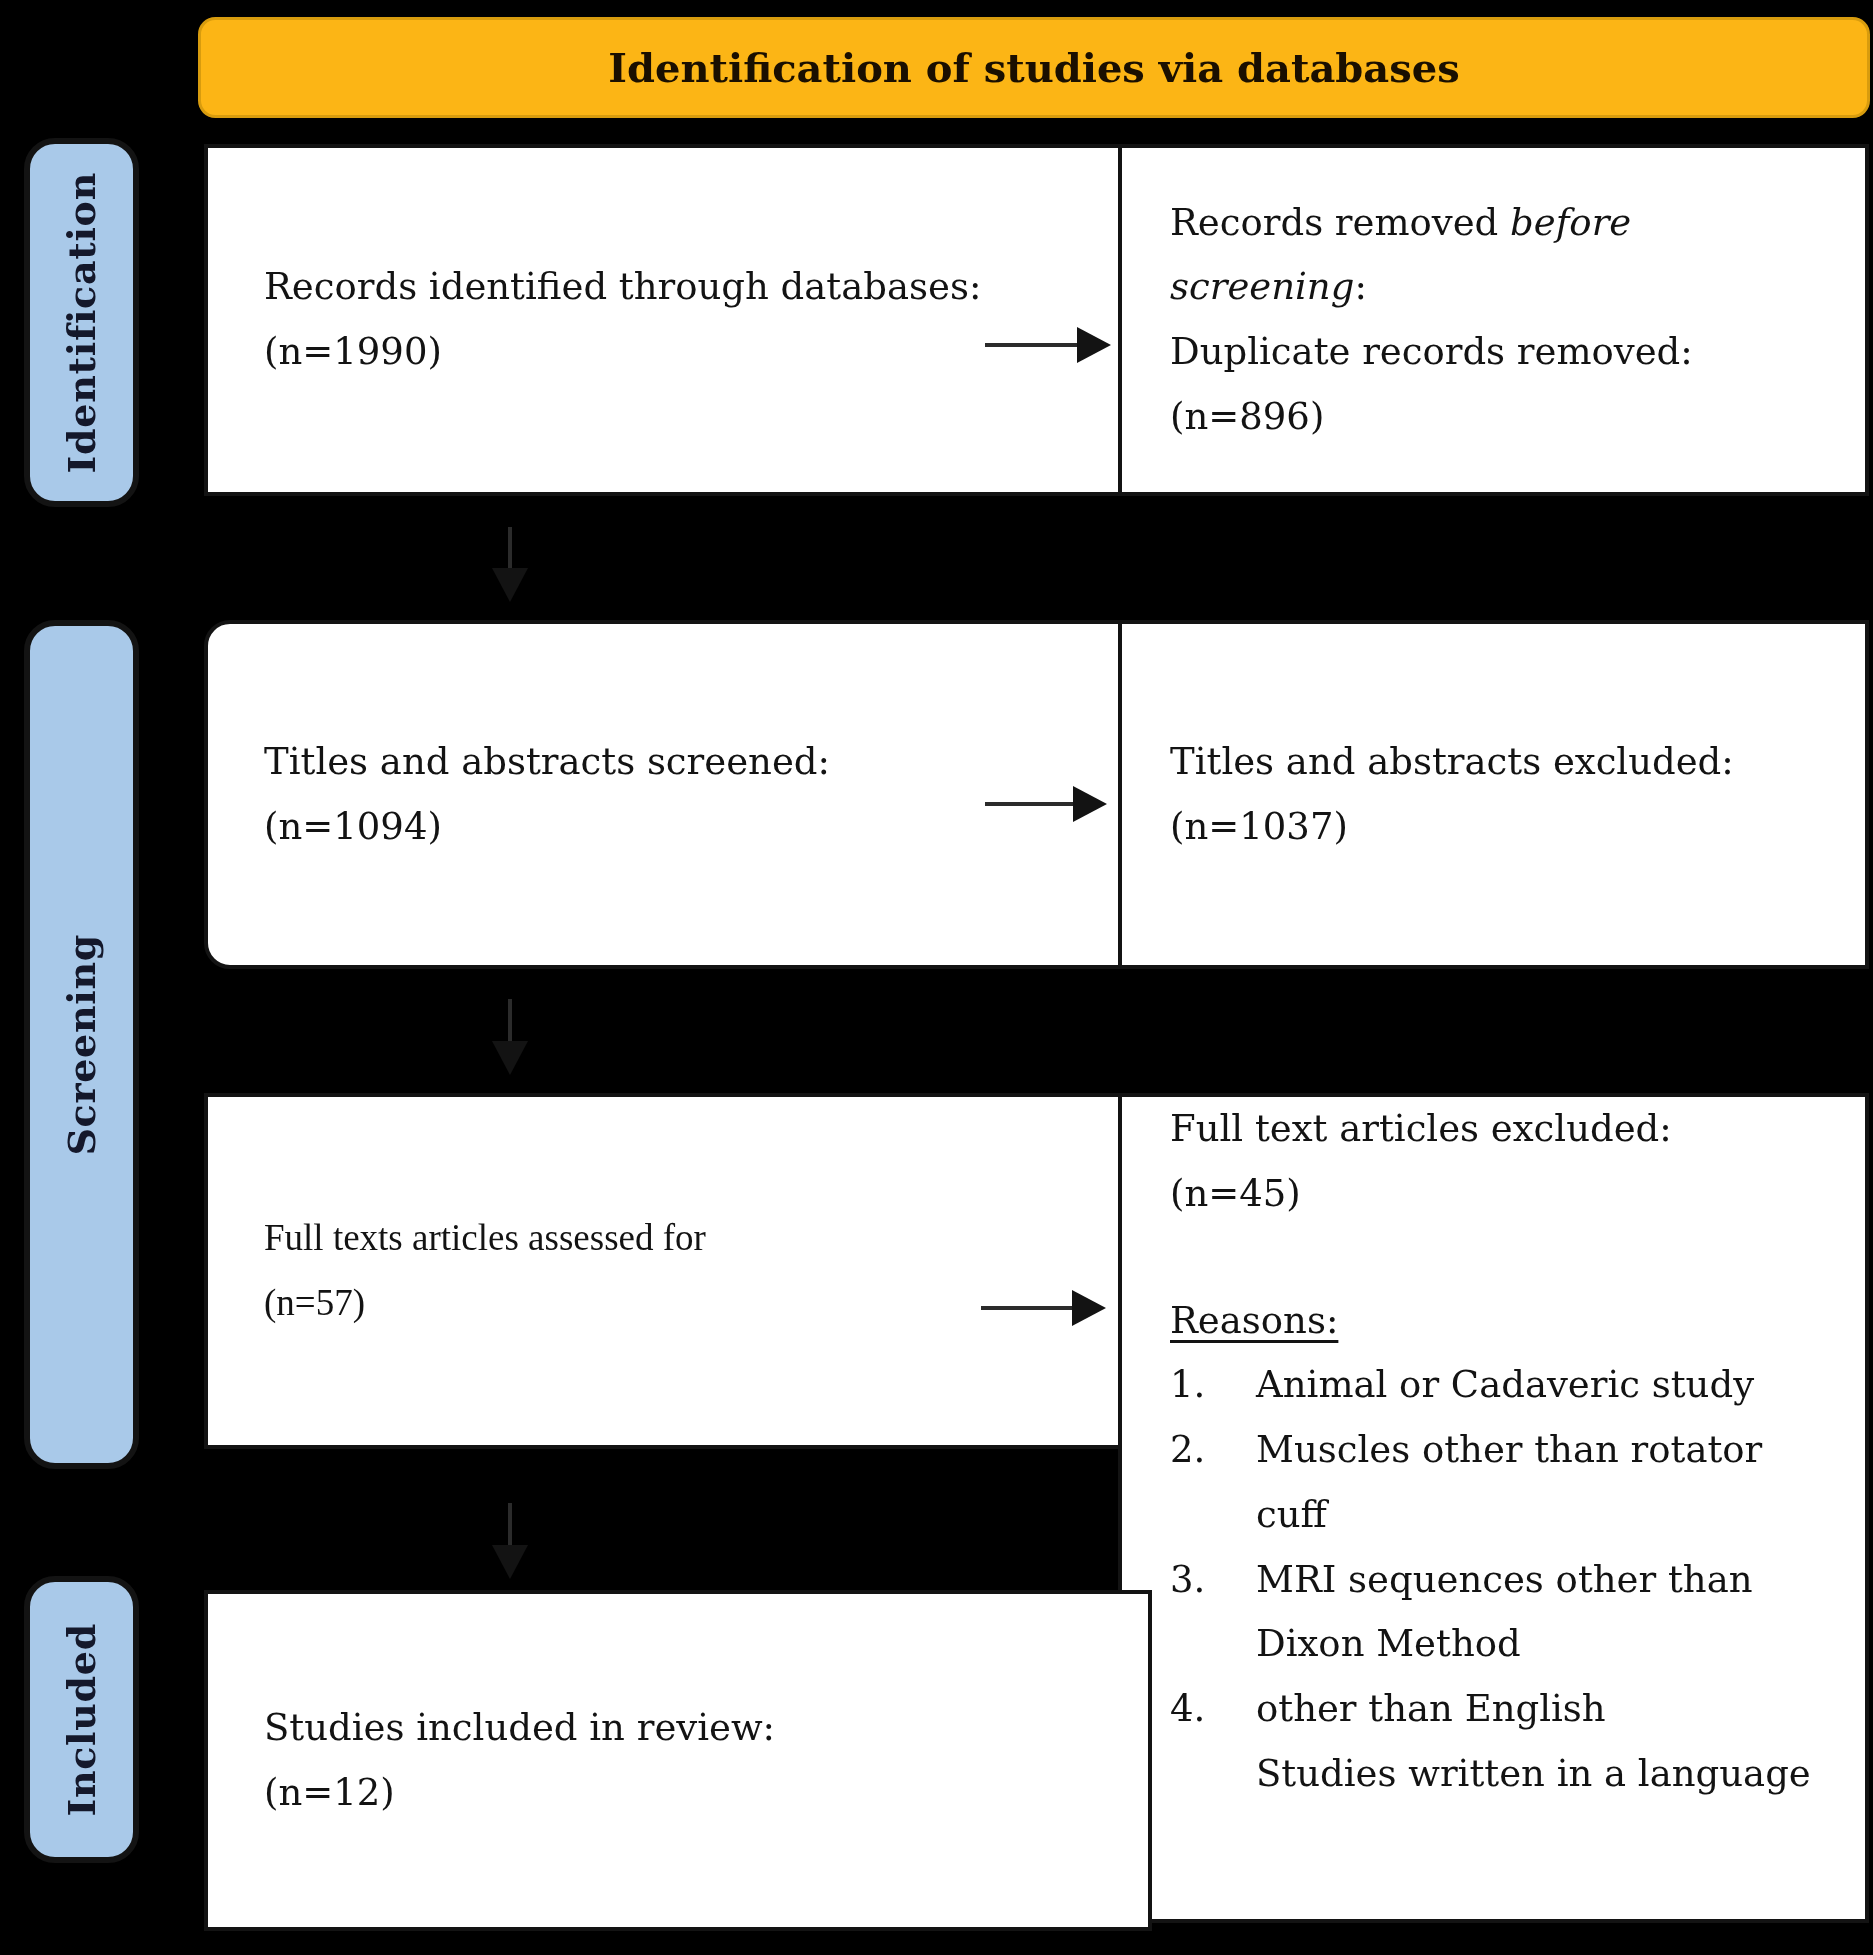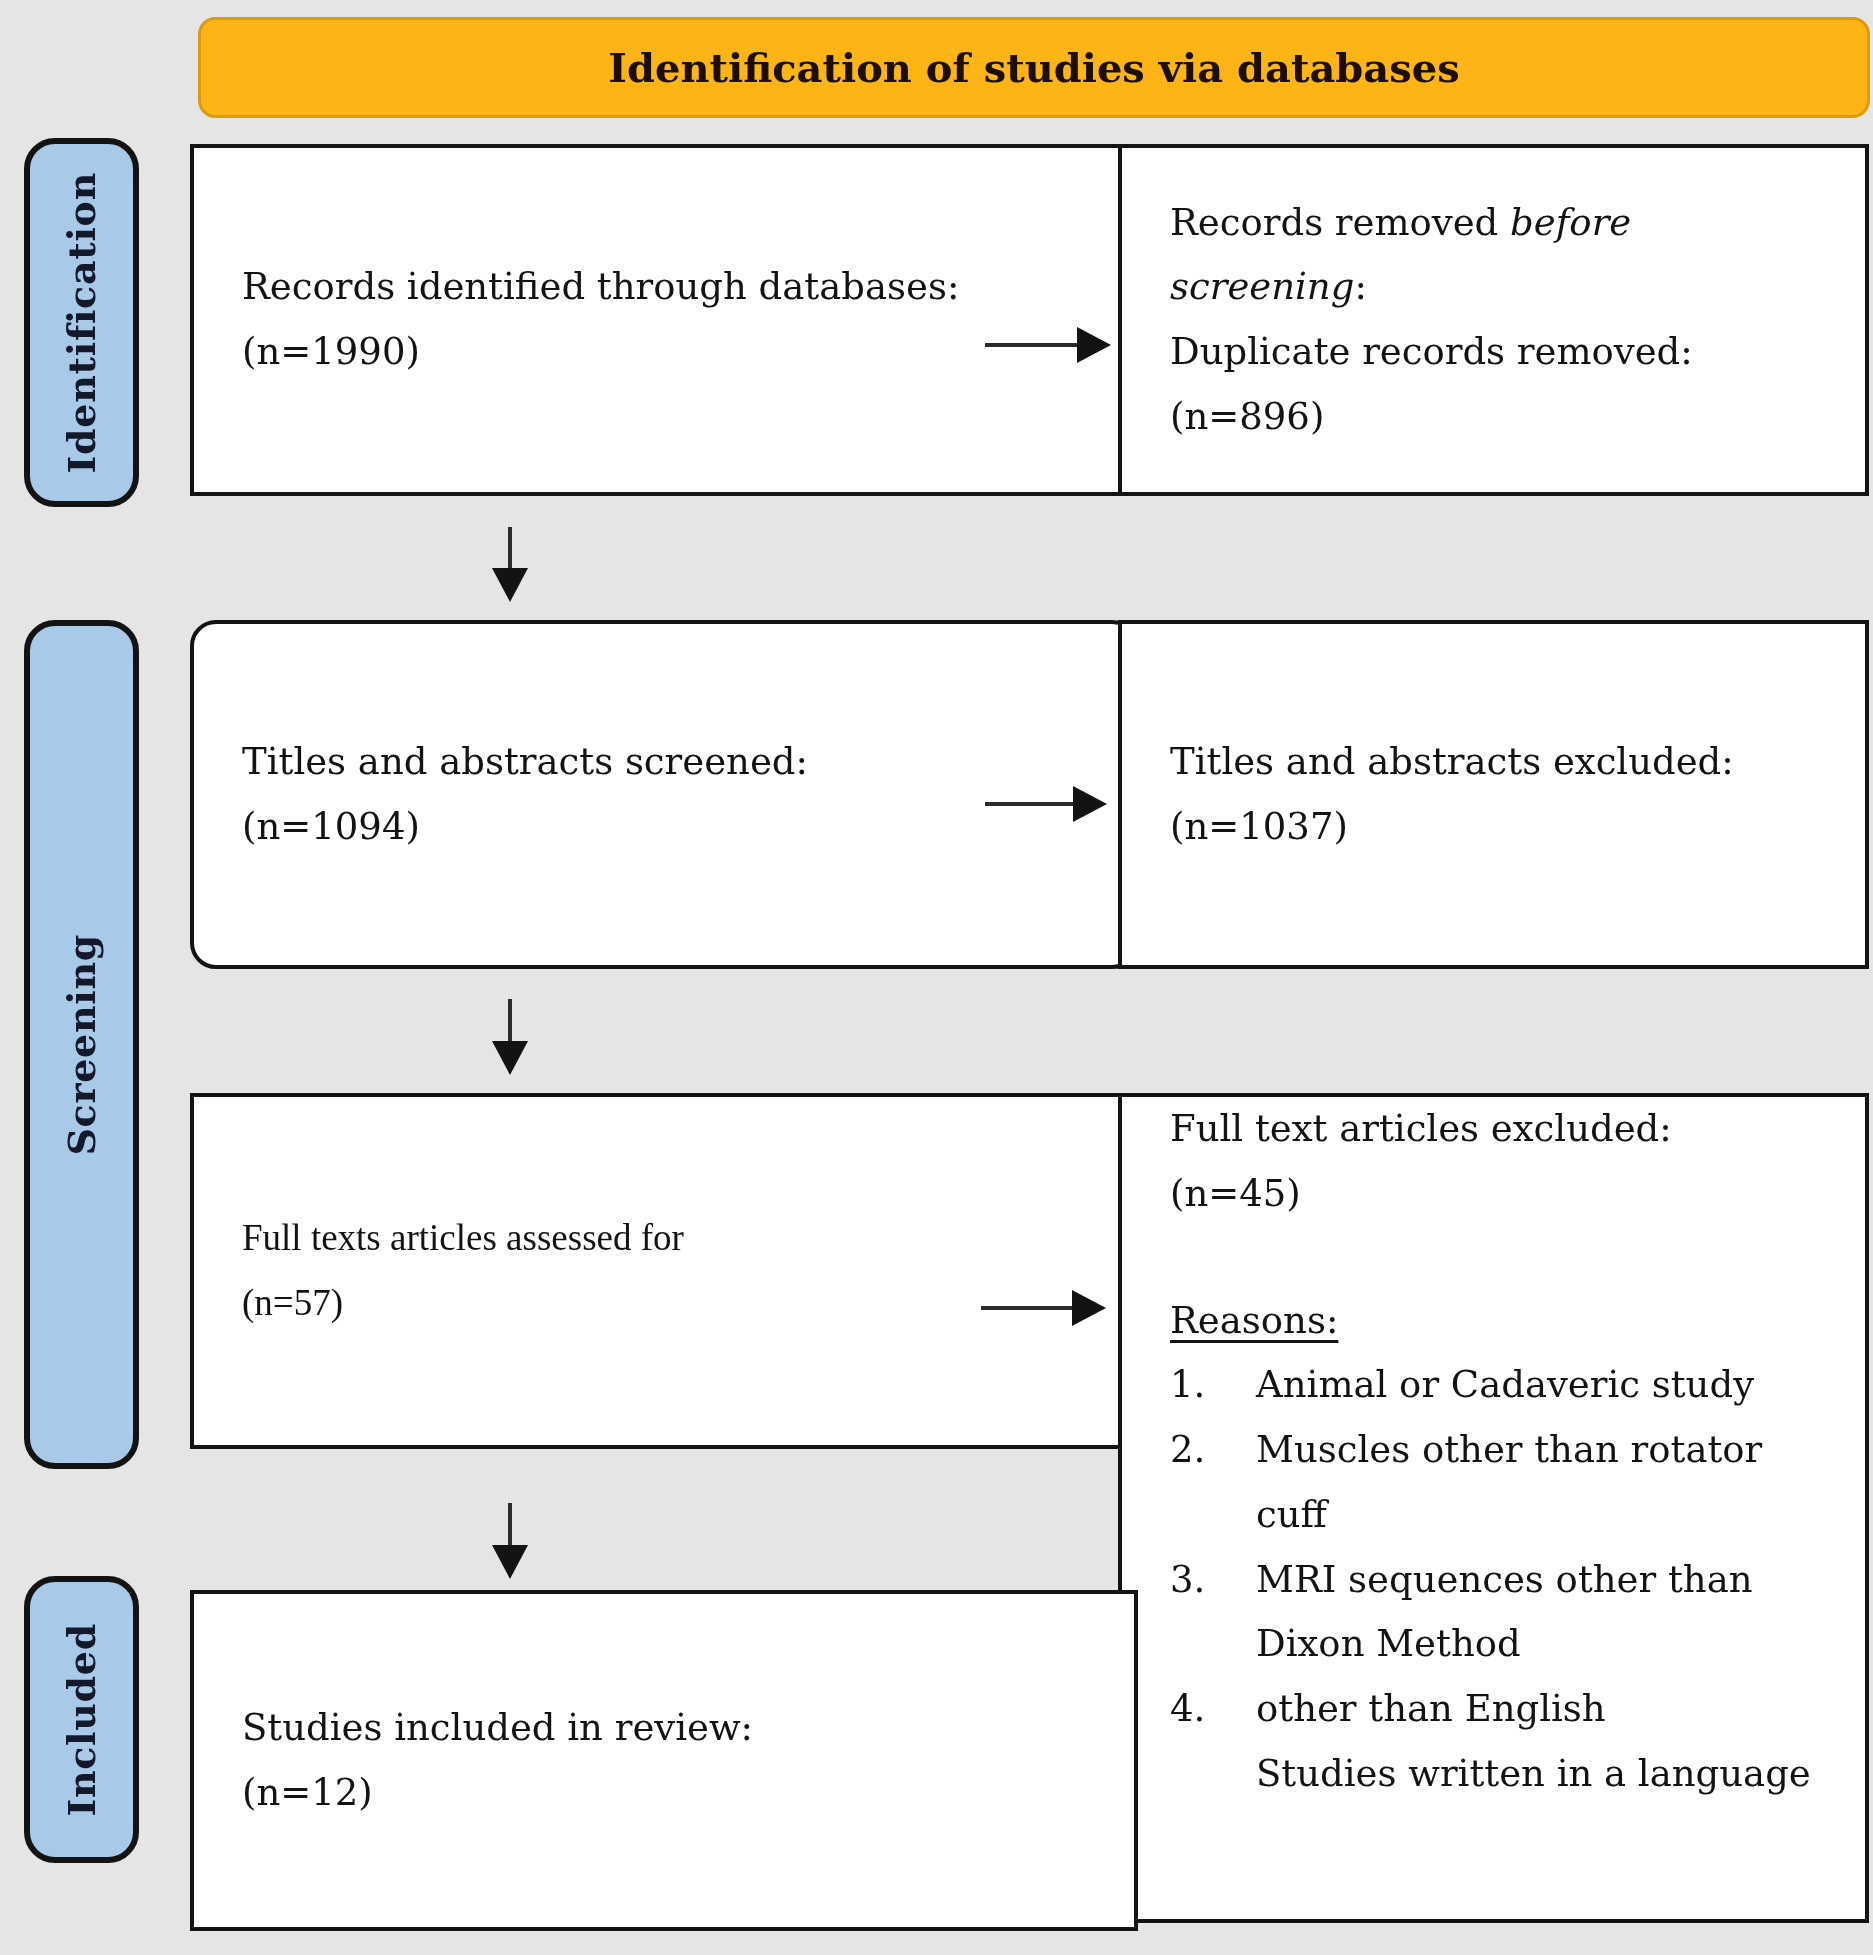--- a/index.html
+++ b/index.html
@@ -6,7 +6,7 @@
   .canvas{
     position:relative;
     width:1873px;height:1955px;
-    background:#e5e5e5;
+    background:#000000;
     font-family:"DejaVu Serif","Liberation Serif",serif;
     color:#131313;
   }

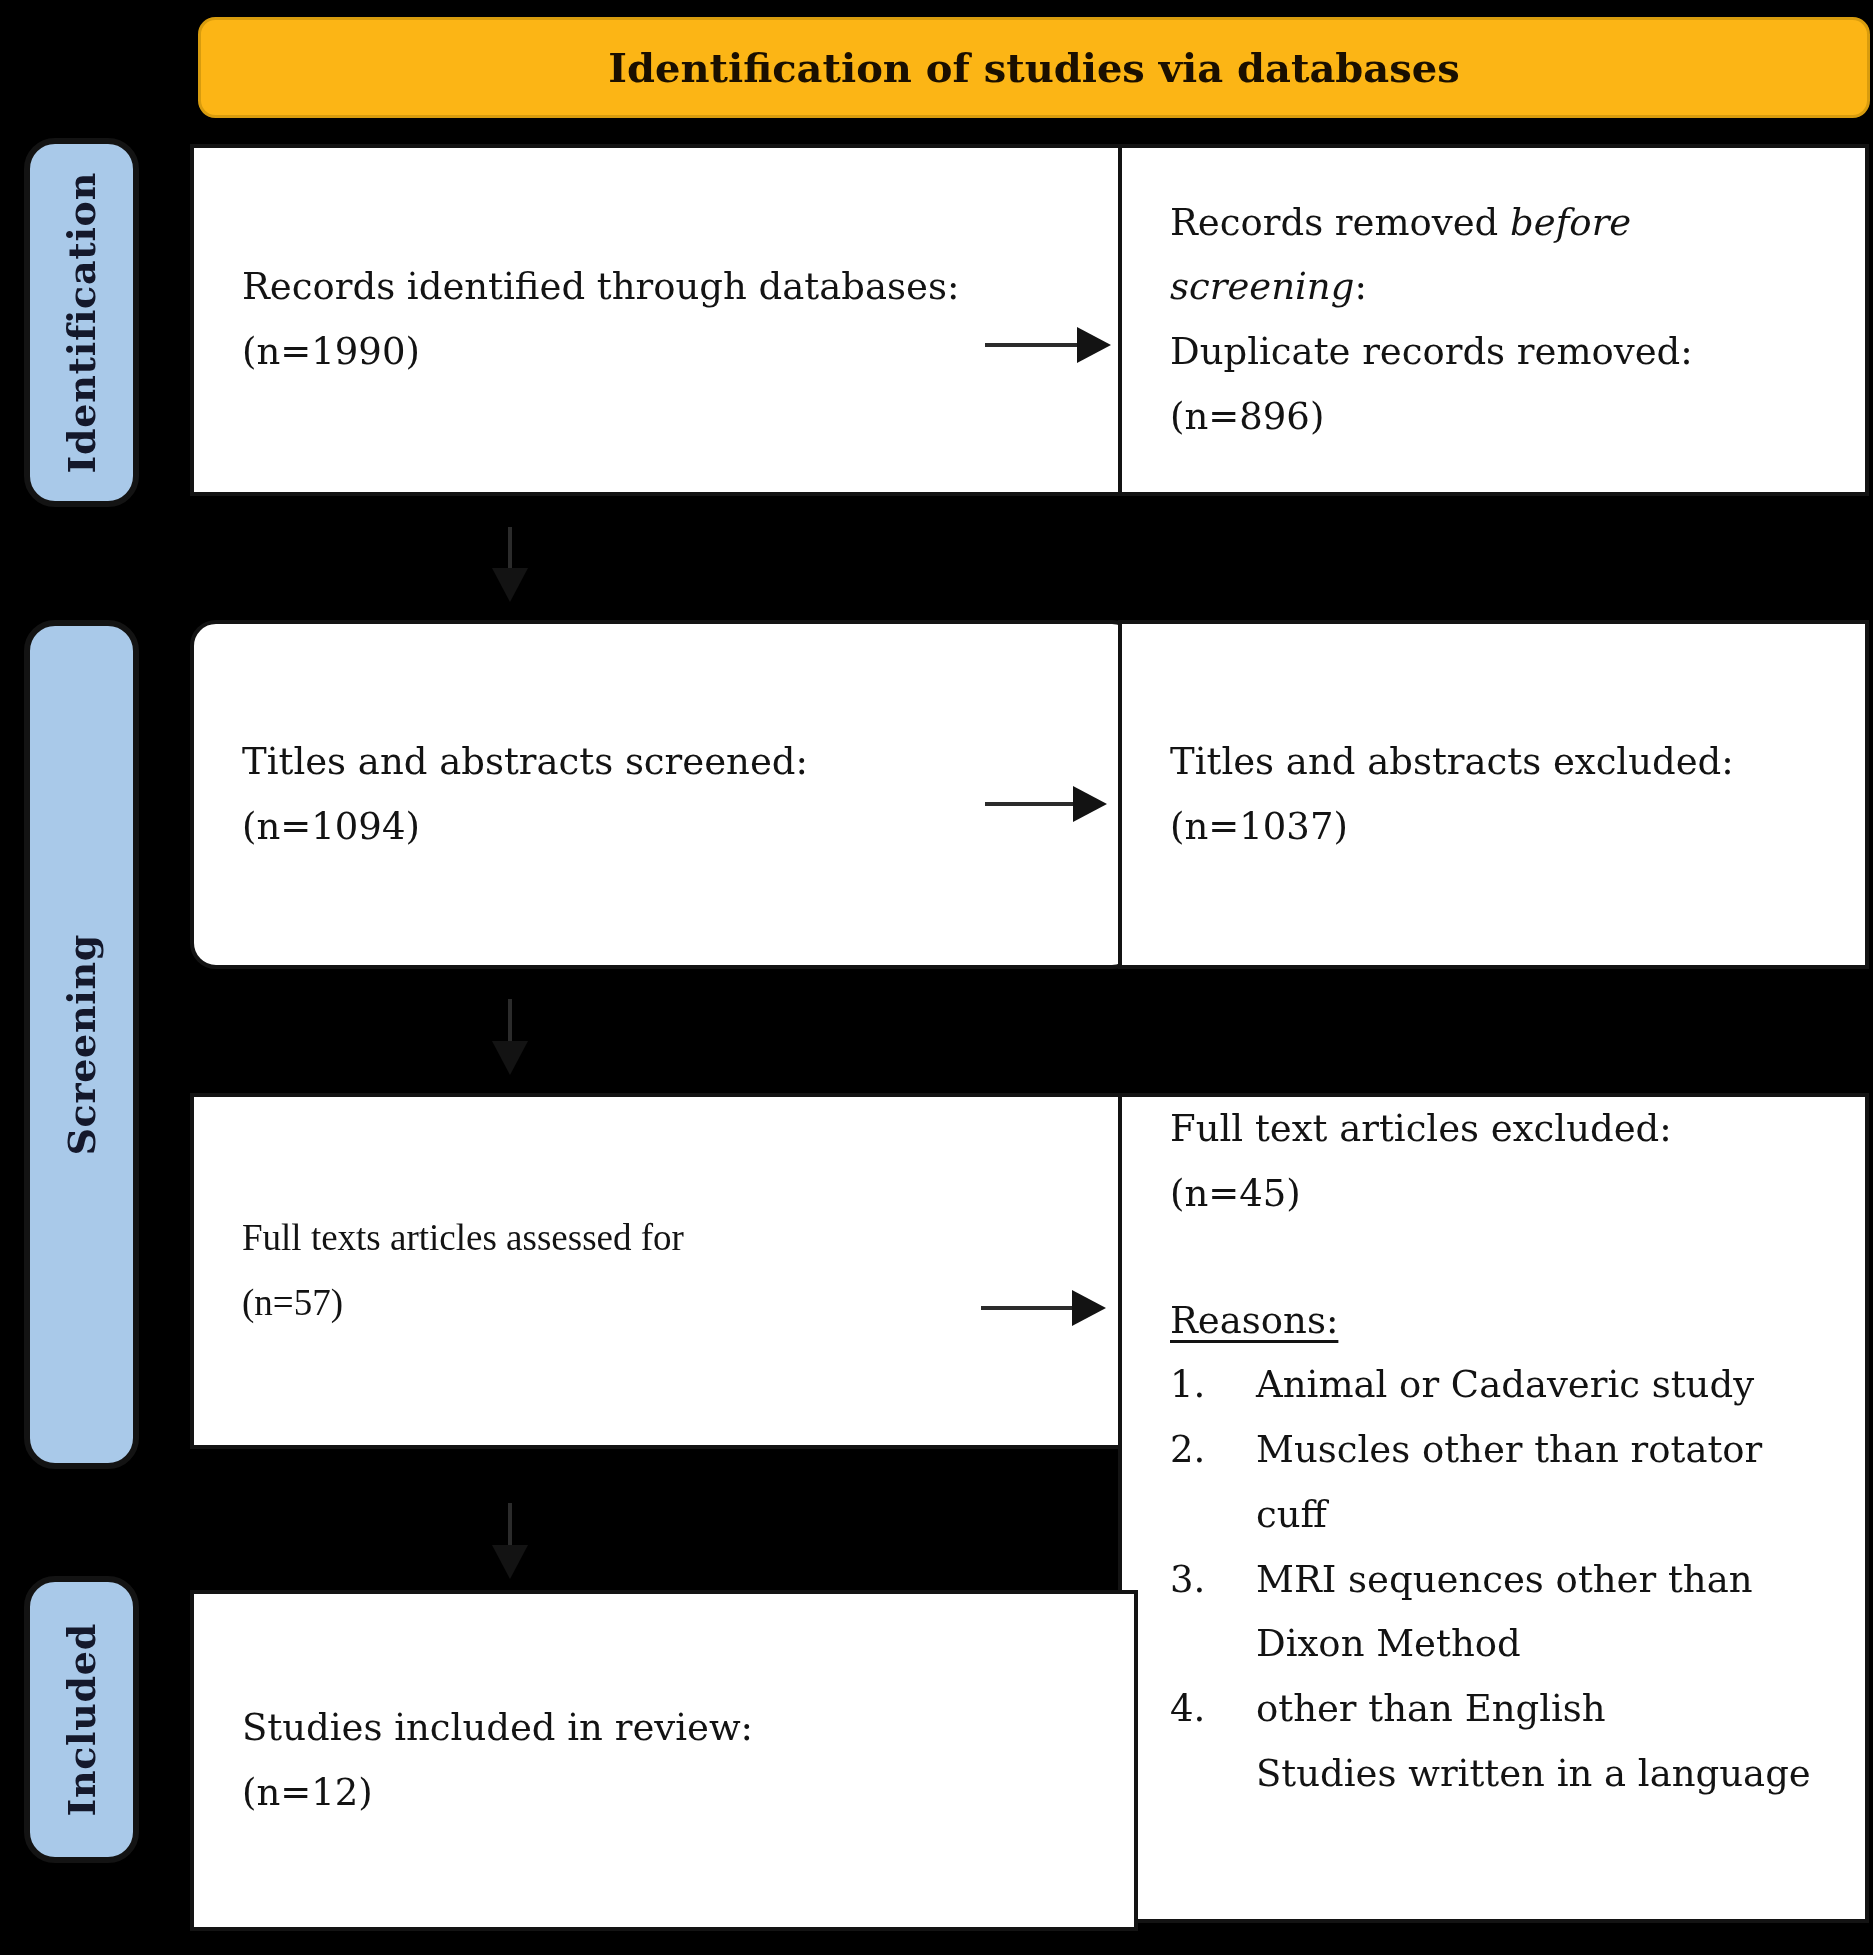--- a/index.html
+++ b/index.html
@@ -45,7 +45,7 @@
     border:4.7px solid #131313;box-sizing:border-box;
     display:flex;flex-direction:column;justify-content:center;
   }
-  .lbox{left:190px;width:948px;}
+  .lbox{left:204px;width:948px;padding-left:8px;}
   .rbox{left:1118px;width:751px;}
   .box1{top:144px;height:352px;}
   .box2{top:620px;height:349px;border-radius:26px;}

